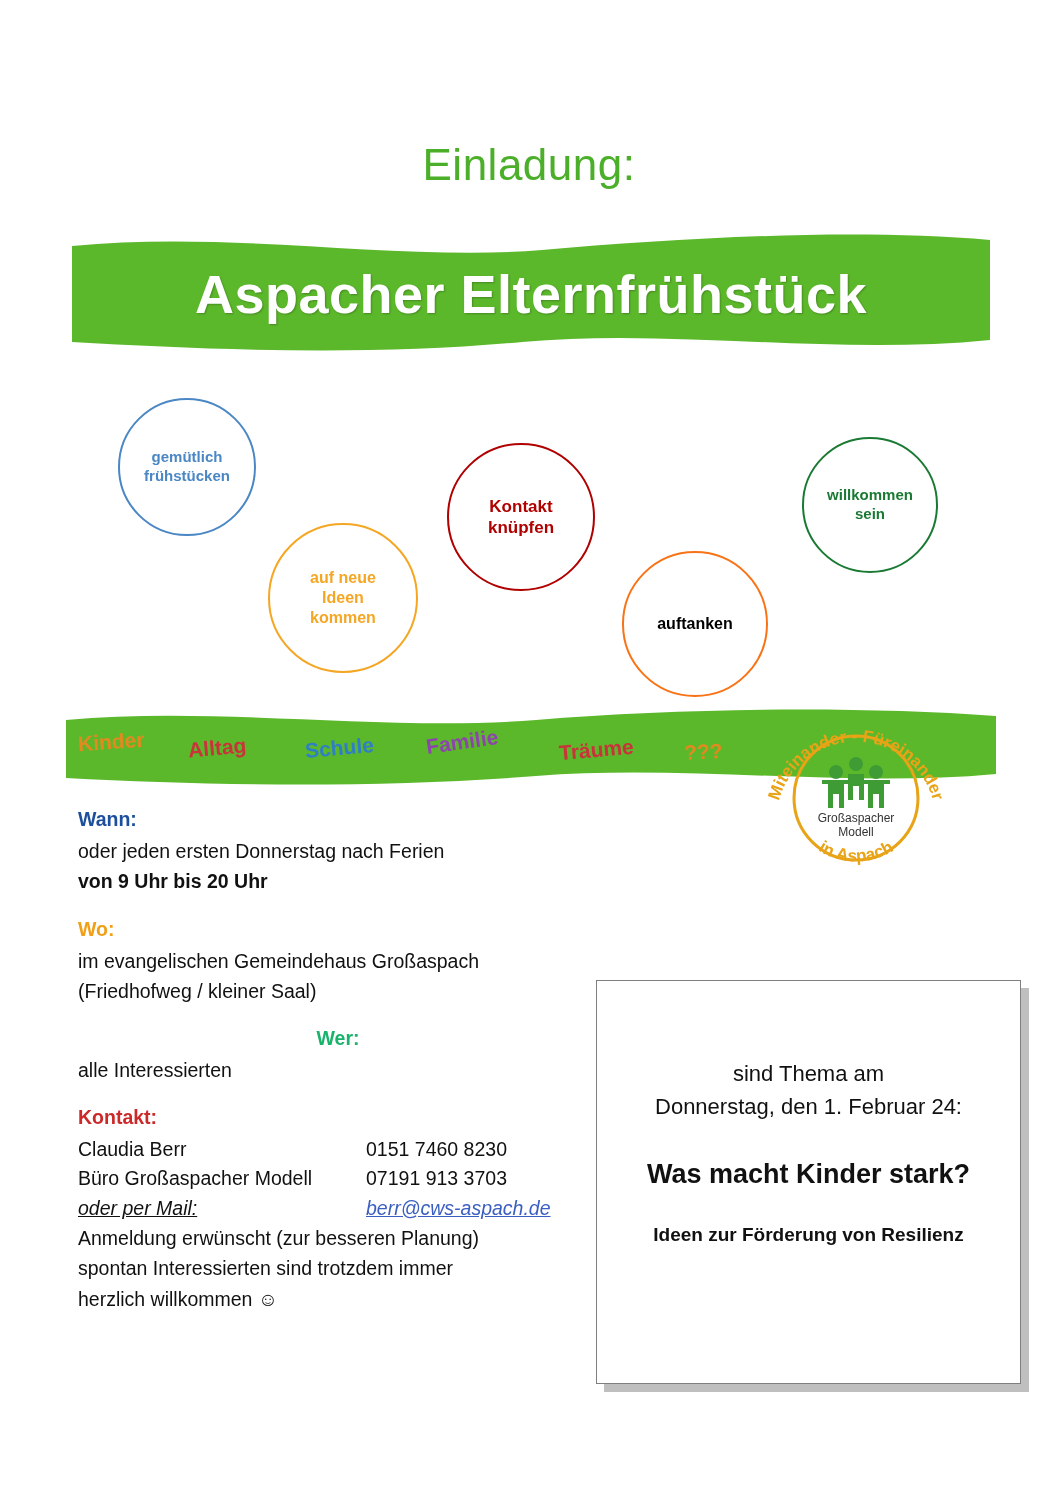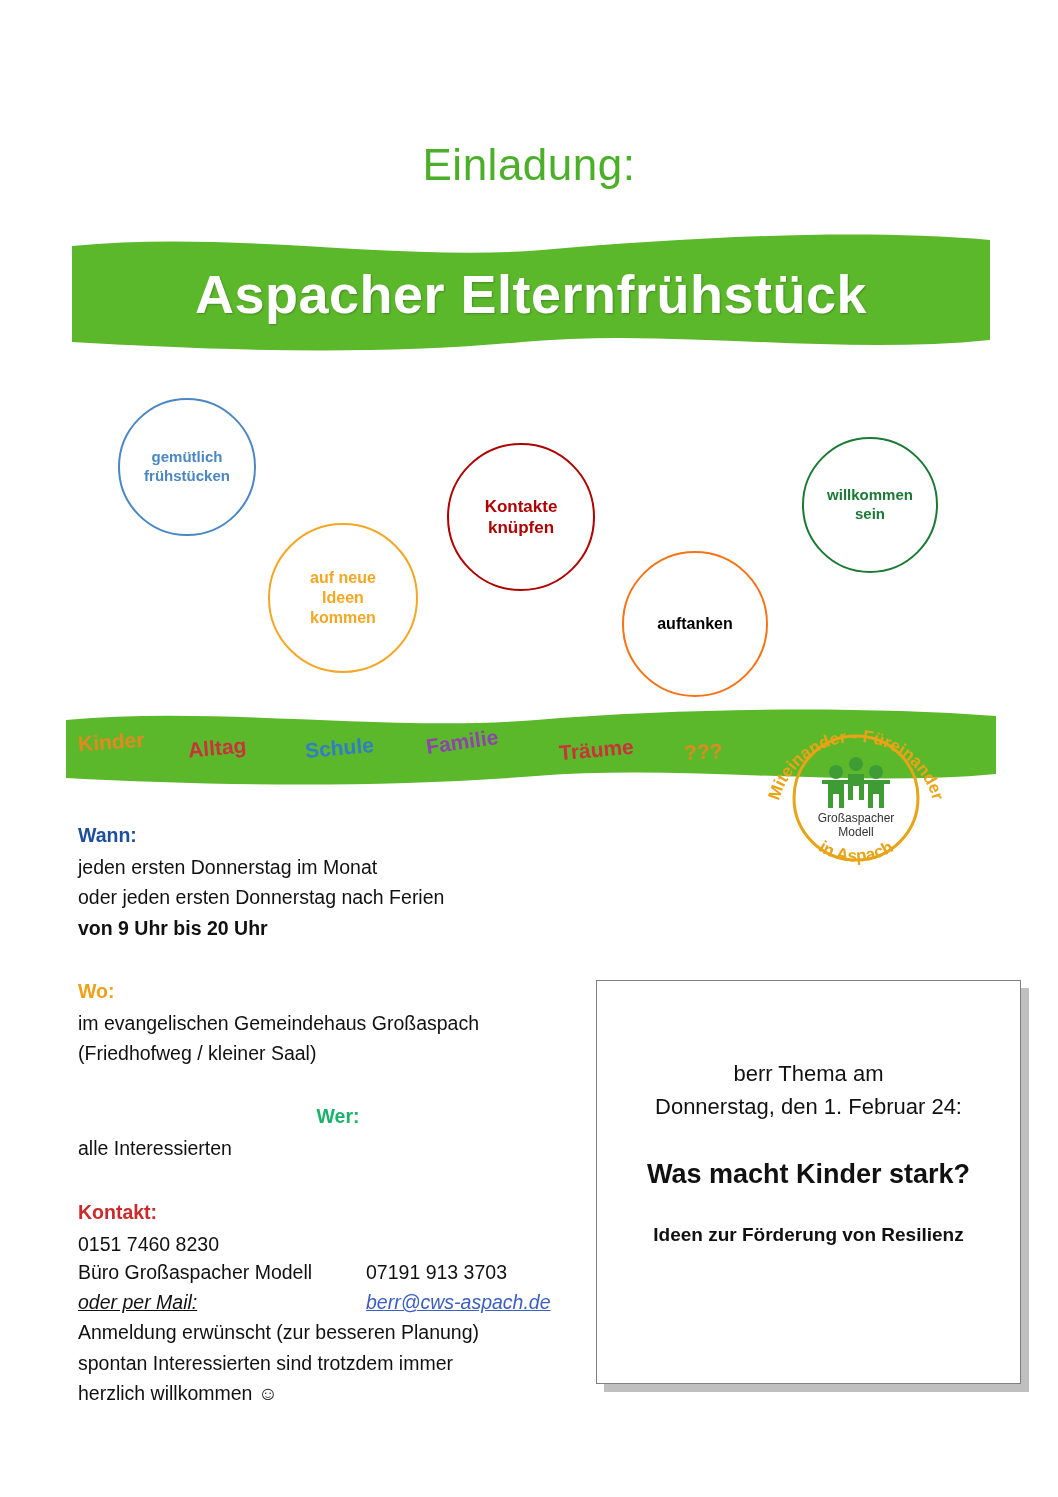--- a/index.html
+++ b/index.html
@@ -242,7 +242,7 @@
 
   <div class="circle c-kontakte">
     <div>
-      <div>Kontakte</div>
+      <div>Kontakt</div>
       <div>knüpfen</div>
     </div>
   </div>

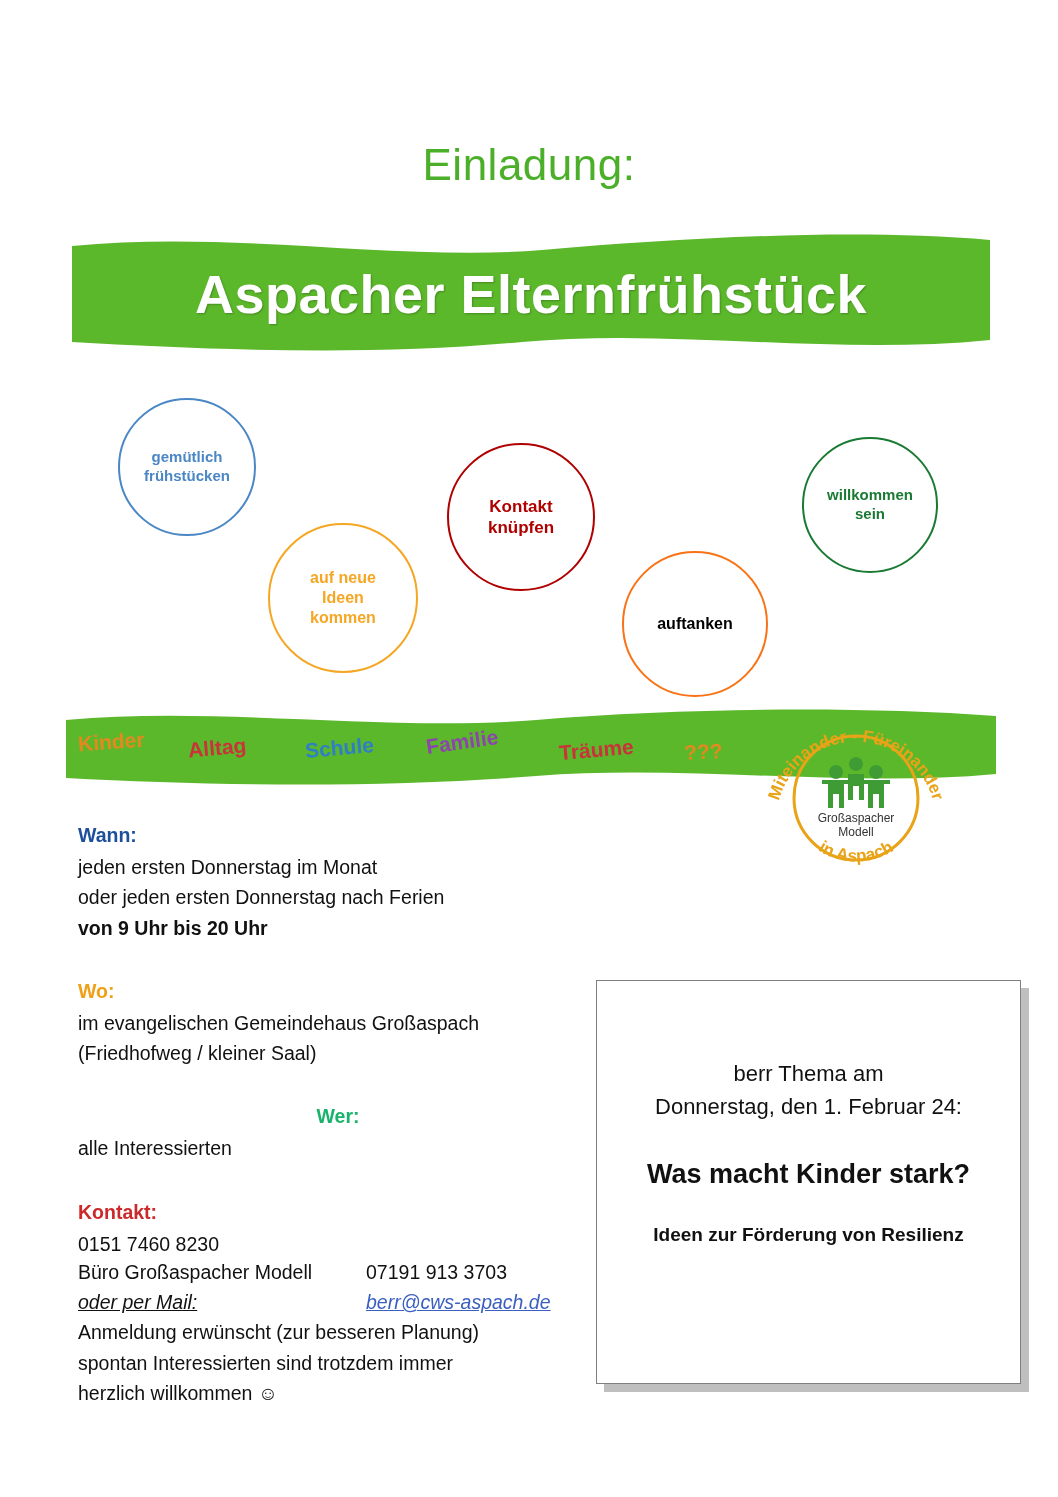--- a/index.html
+++ b/index.html
@@ -137,7 +137,7 @@
   }
   .info .lbl {
     font-weight: bold;
-    margin-top: 38px;
+    margin-top: 22px;
     margin-bottom: 6px;
   }
   .lbl.wann { color: #1d4f9c; }

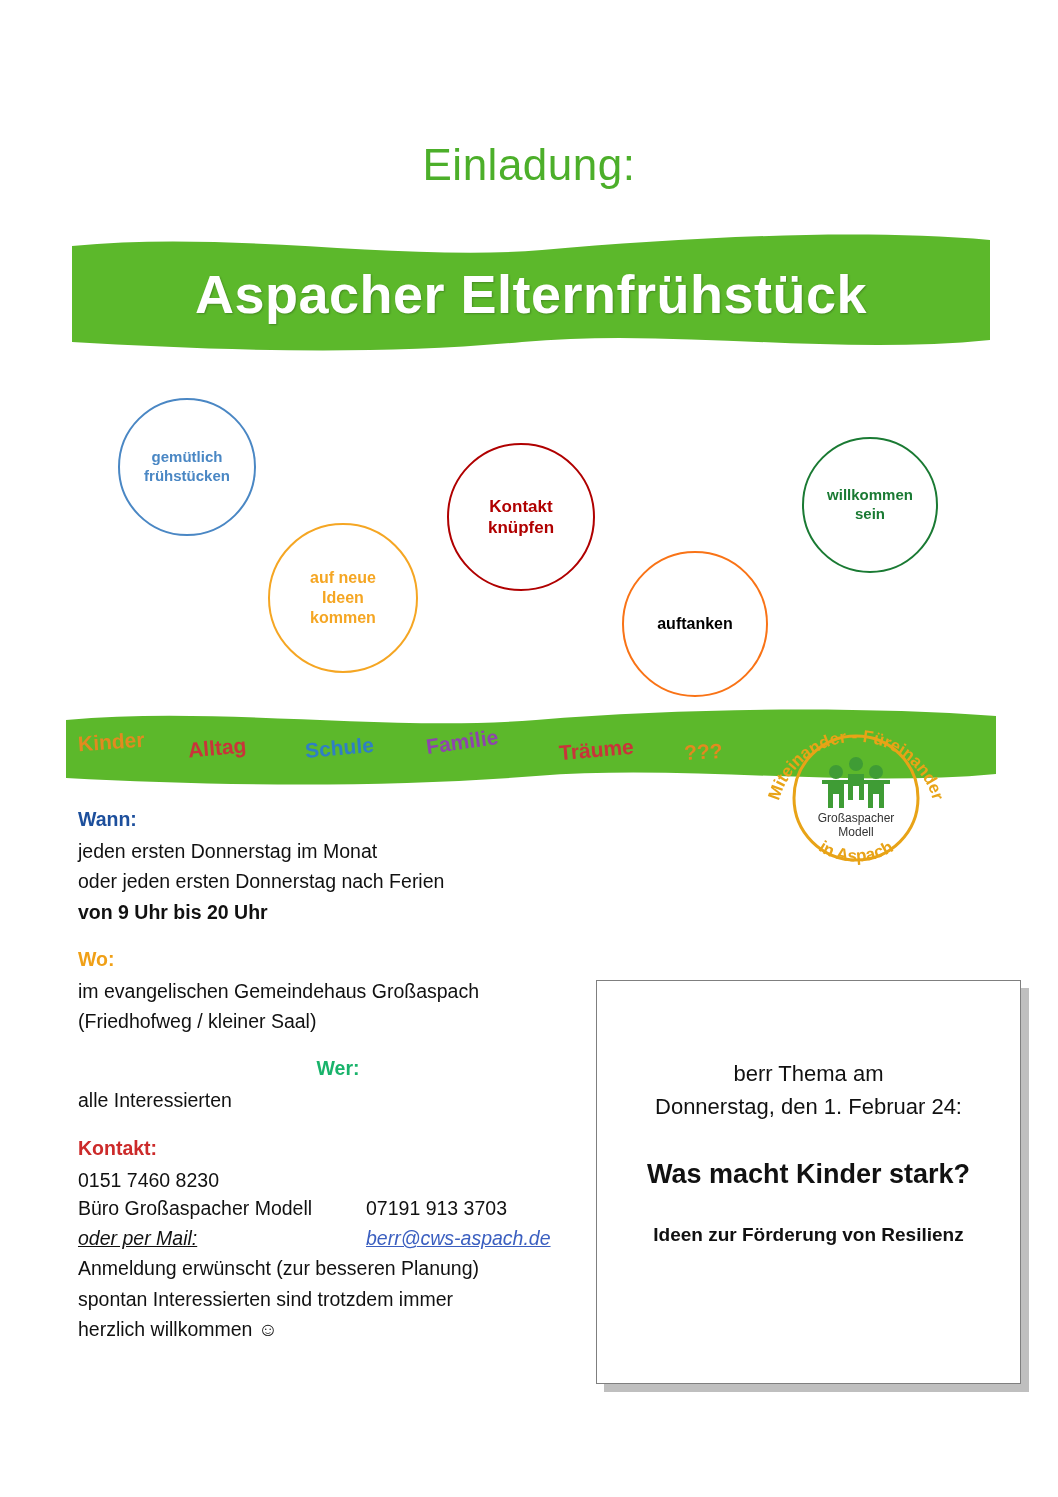--- a/index.html
+++ b/index.html
@@ -304,7 +304,6 @@
 
   <div class="info">
     <div class="lbl wann">Wann:</div>
-    <div class="line">jeden ersten Donnerstag im Monat</div>
     <div class="line">oder jeden ersten Donnerstag nach Ferien</div>
     <div class="line bold">von 9 Uhr bis 20 Uhr</div>
 

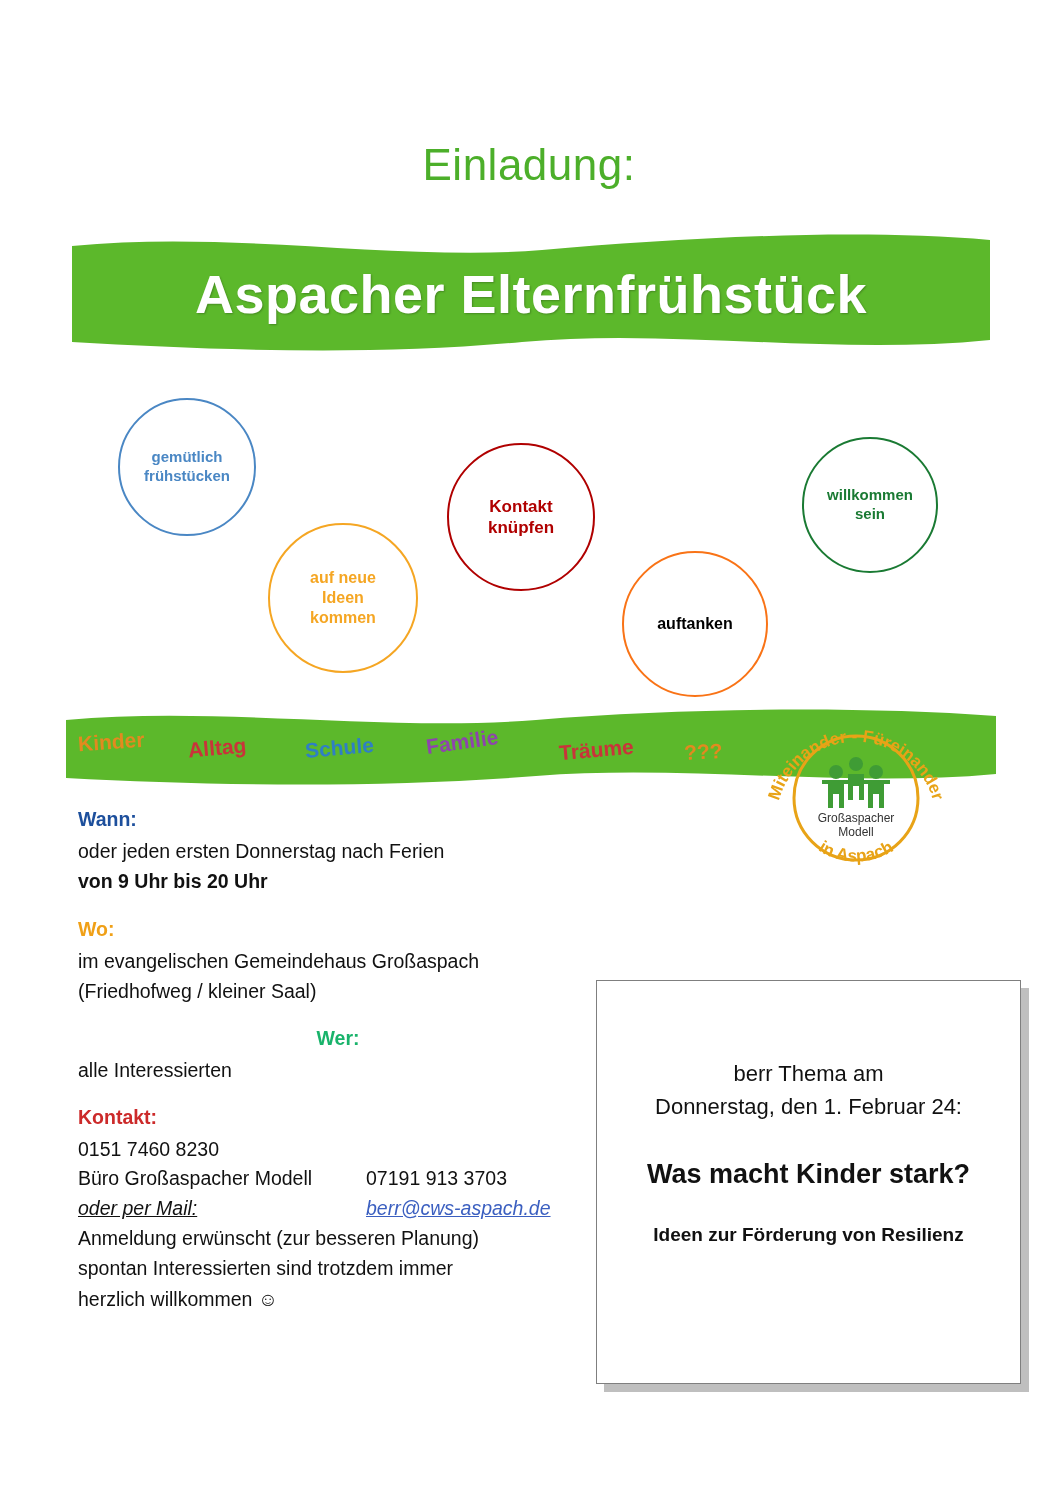--- a/index.html
+++ b/index.html
@@ -334,7 +334,7 @@
 
   <div class="theme-shadow"></div>
   <div class="theme-box">
-    <div class="theme-line1">berr Thema am</div>
+    <div class="theme-line1">sind Thema am</div>
     <div class="theme-line2">Donnerstag, den 1. Februar 24:</div>
     <div class="theme-head">Was macht Kinder stark?</div>
     <div class="theme-sub">Ideen zur Förderung von Resilienz</div>

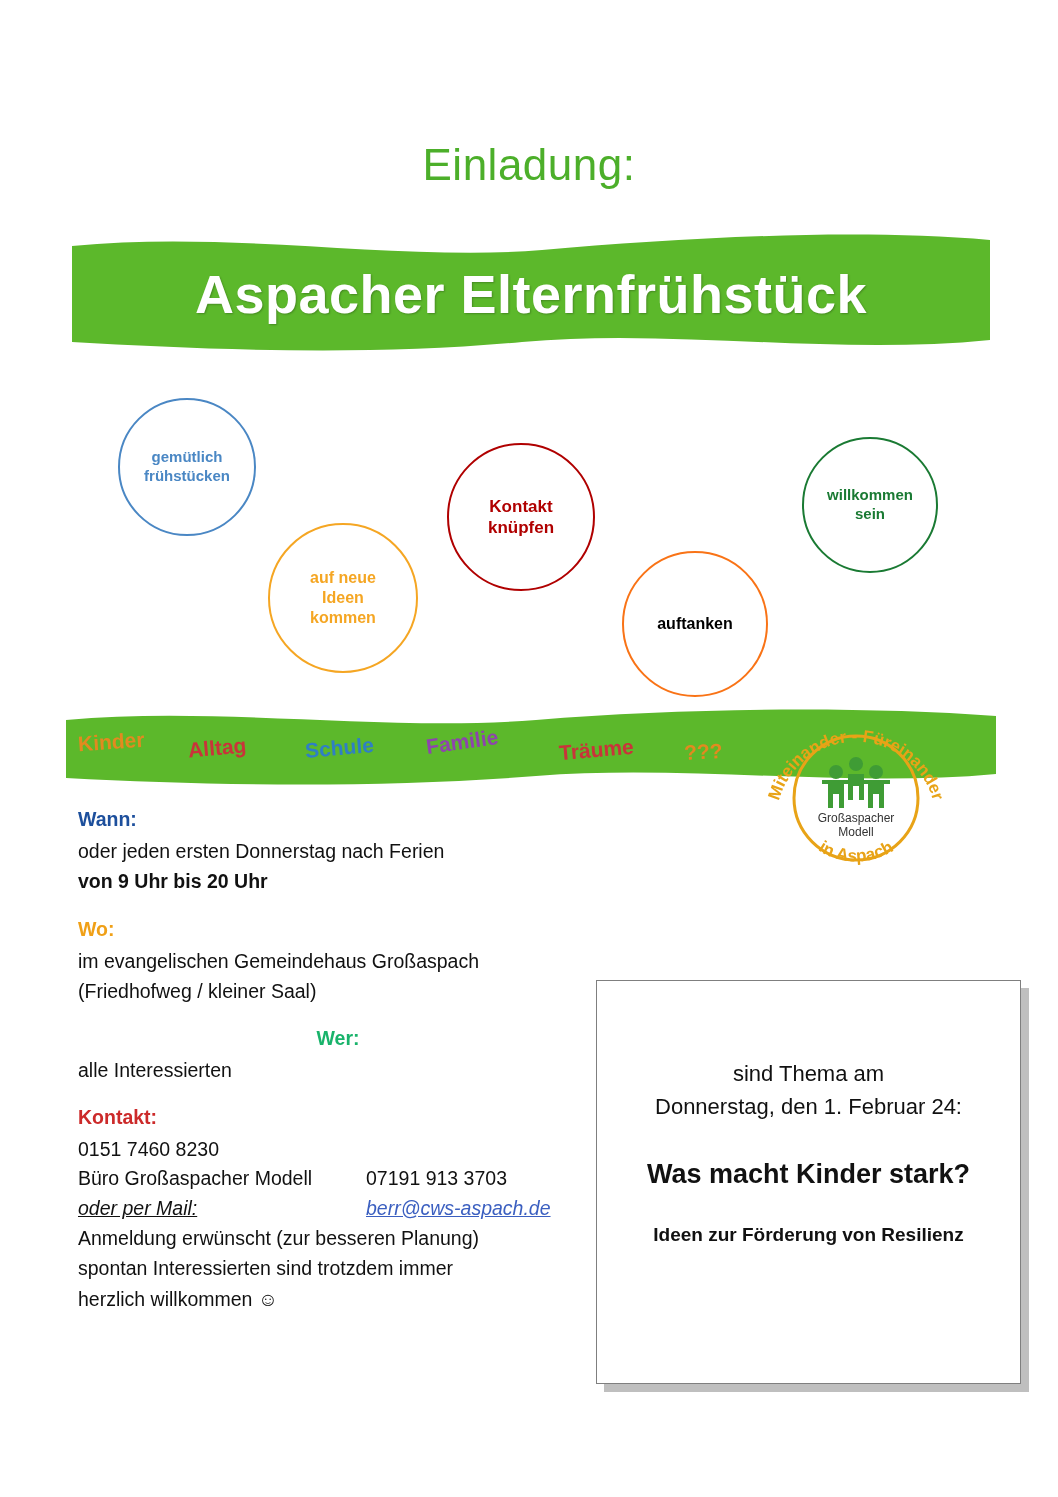--- a/index.html
+++ b/index.html
@@ -316,6 +316,7 @@
 
     <div class="lbl kontakt">Kontakt:</div>
     <div class="kontakt-row">
+      <span class="k-name">Claudia Berr</span>
       <span class="k-phone">0151 7460  8230</span>
     </div>
     <div class="kontakt-row">

